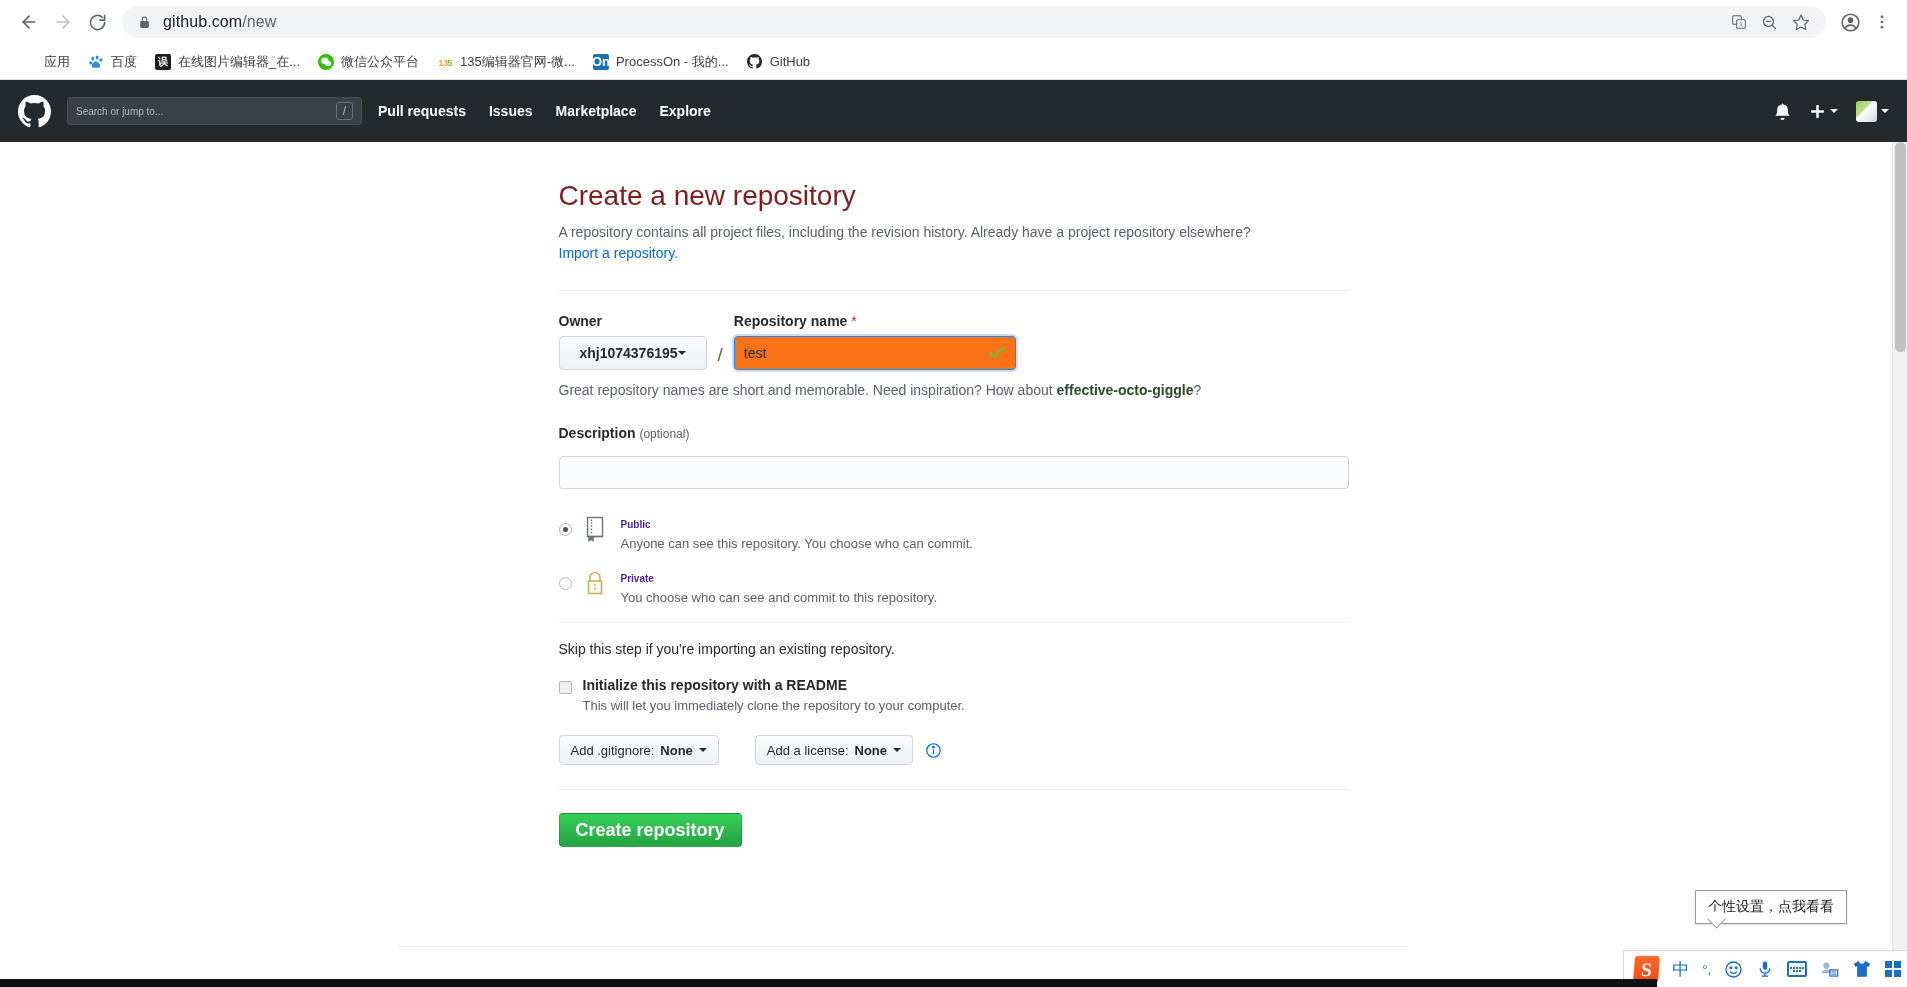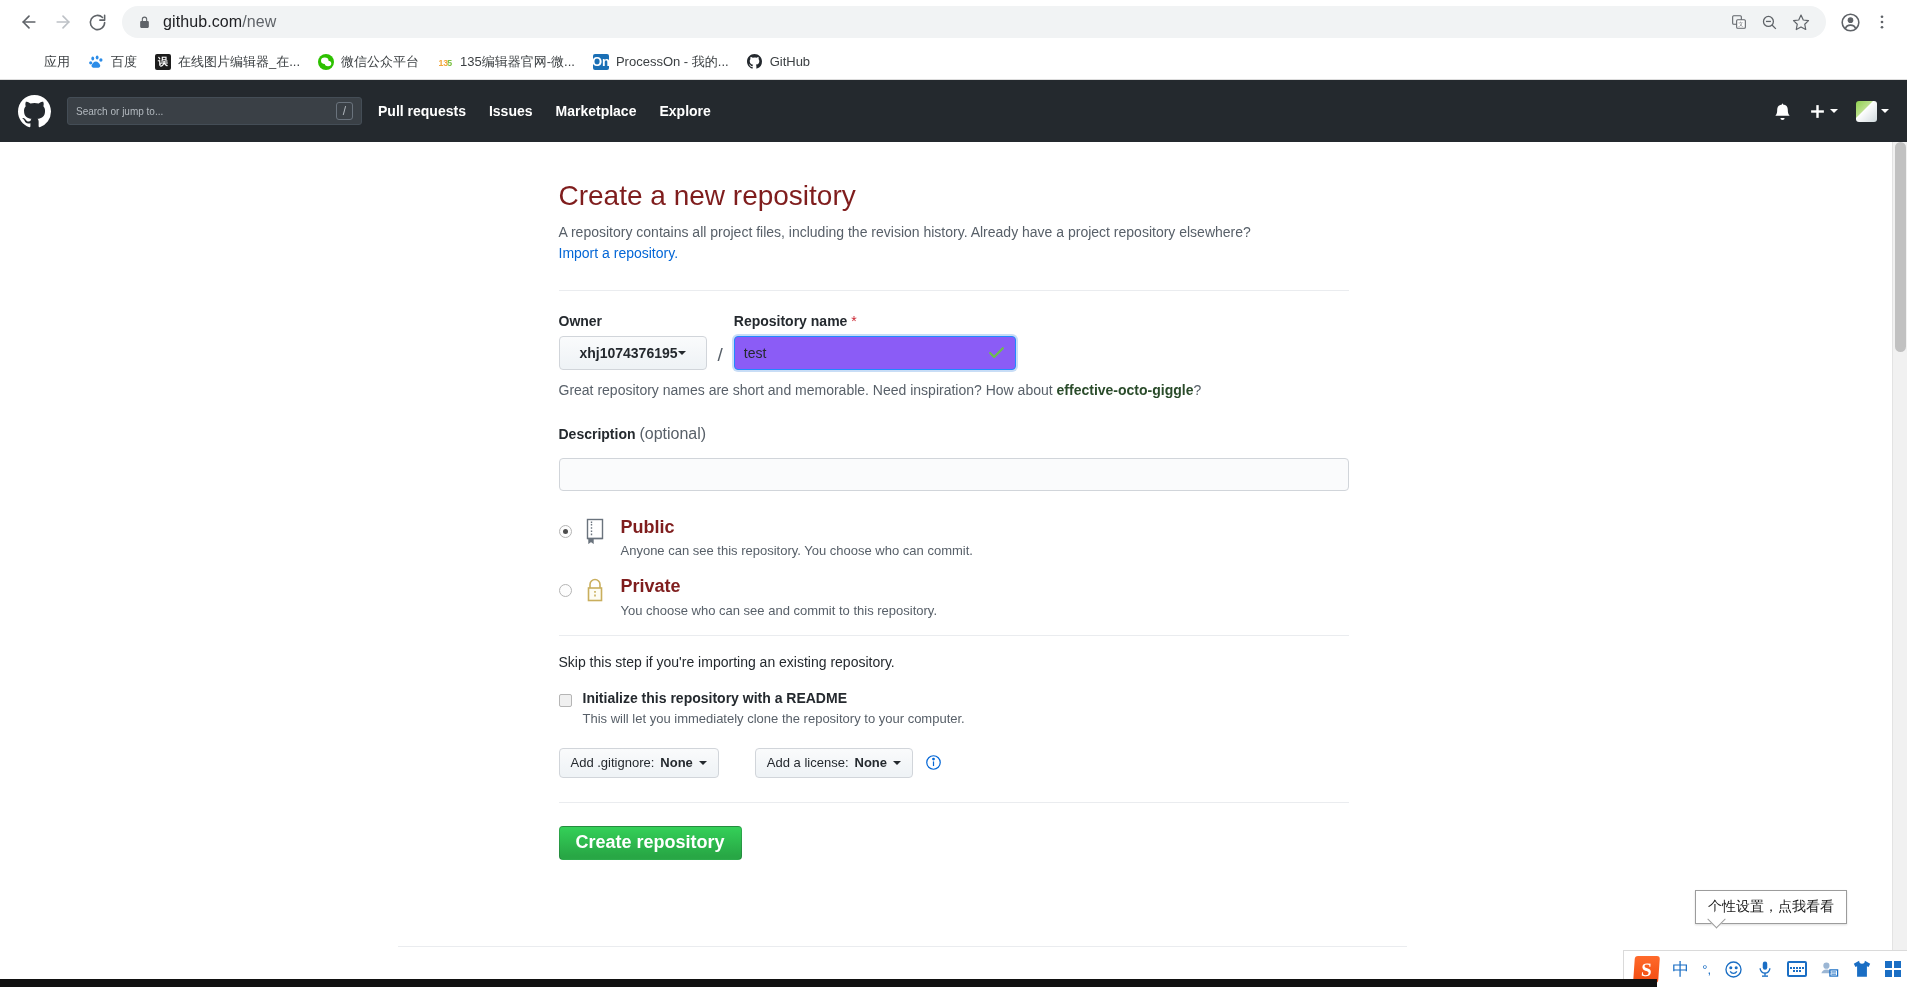--- a/index.html
+++ b/index.html
@@ -185,7 +185,7 @@
     border: 1px solid #2188ff;
     border-radius: 4px;
     box-shadow: 0 0 0 2px rgba(3,102,214,0.22);
-    background: #8b5cf6;
+    background: #f97316;
     font-size: 14px; color: #24292e;
     padding: 0 34px 0 9px;
     outline: none;

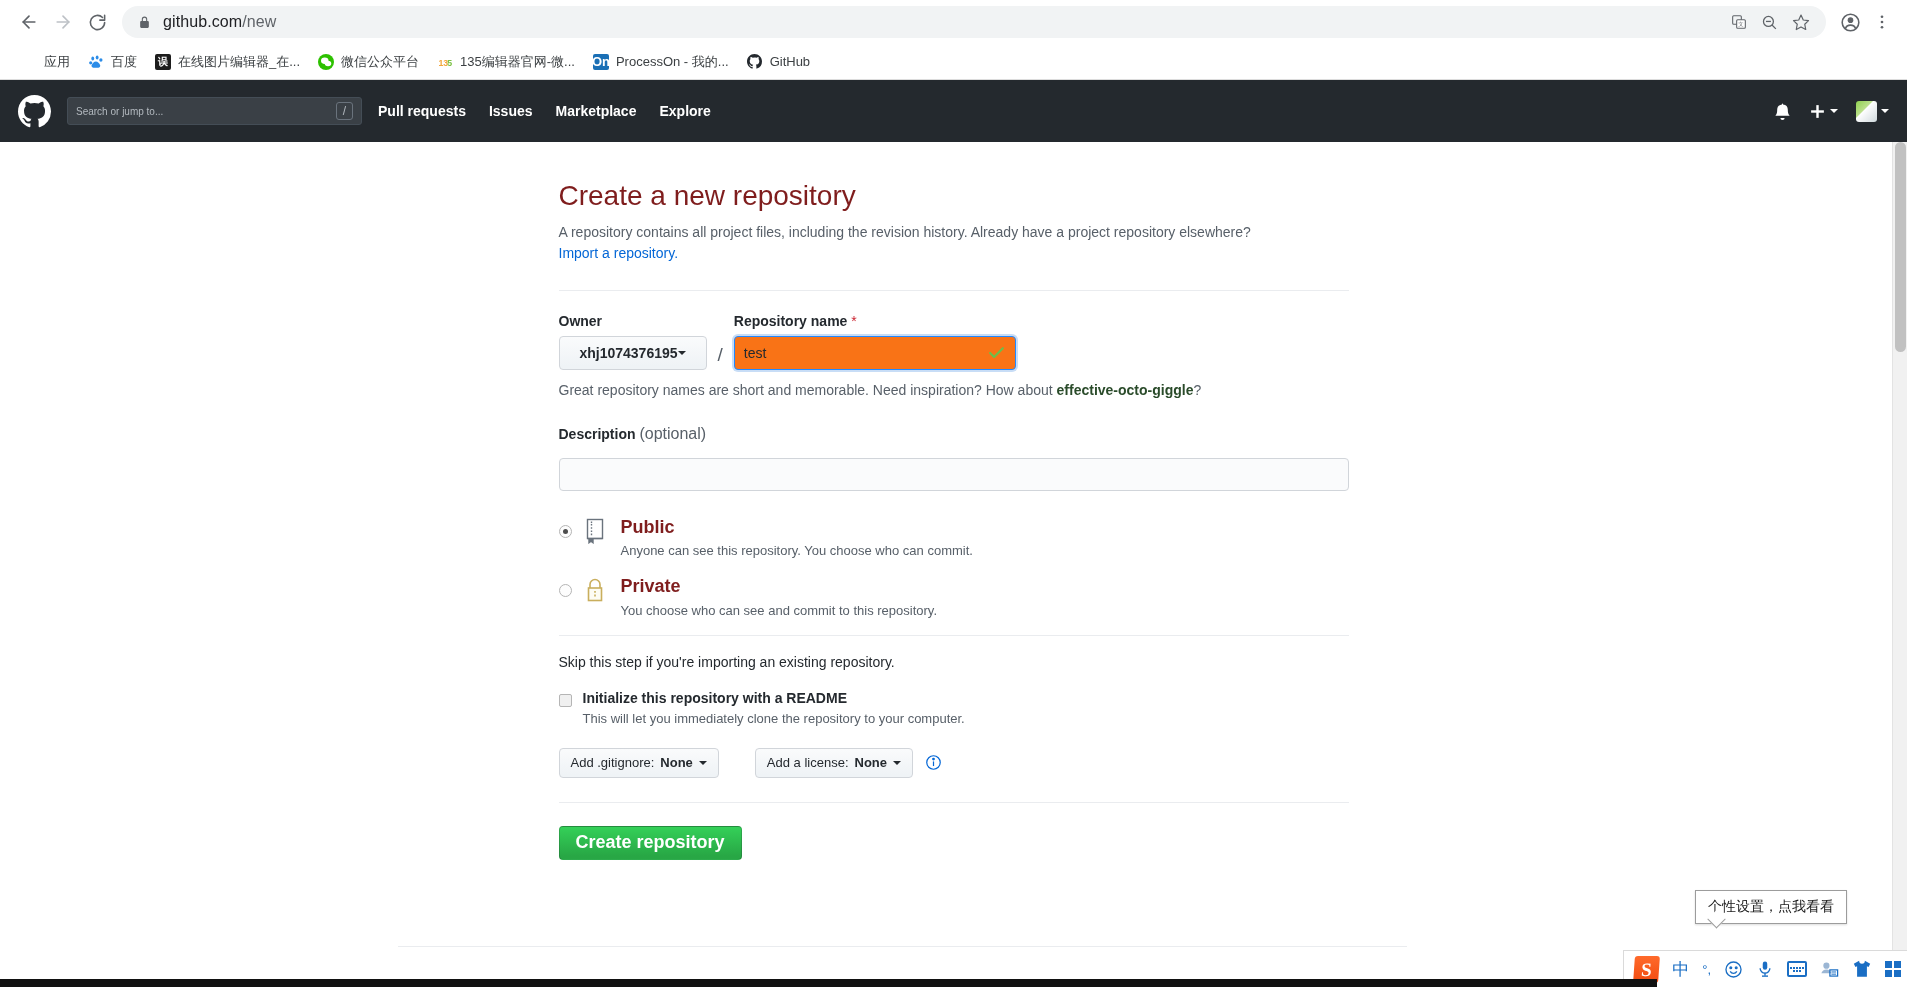--- a/index.html
+++ b/index.html
@@ -166,7 +166,7 @@
     display: block; margin-bottom: 7px;
   }
   .field-label .req { color: #cb2431; font-weight: 400; }
-  .field-label .optional { font-weight: 400; color: #586069; font-size: 16px; }
+  .field-label .optional { font-weight: 400; color: #586069; font-size: 12px; }
   .owner-btn {
     width: 148px; height: 34px;
     background: linear-gradient(180deg,#fafbfc 0%, #eff3f6 90%);

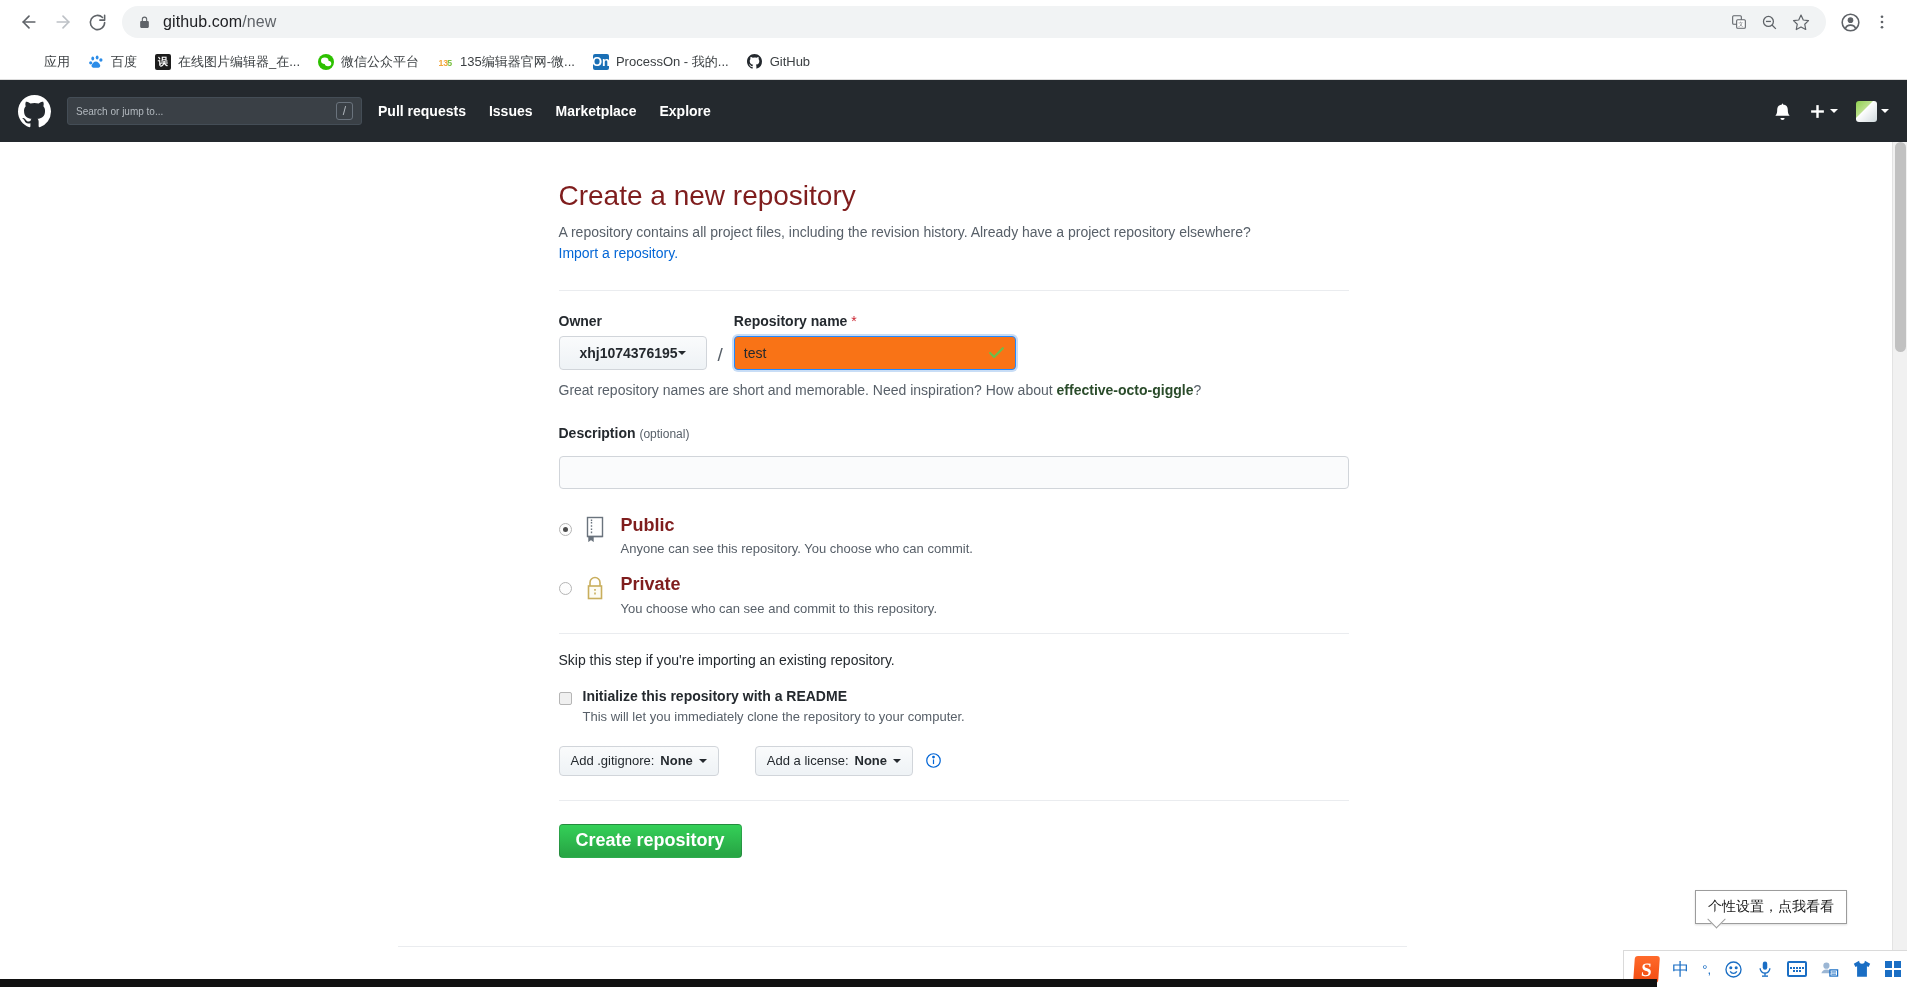--- a/index.html
+++ b/index.html
@@ -226,7 +226,7 @@
     width: 5px; height: 5px; border-radius: 50%; background: #4d4d4d;
   }
   .vis-icon { width: 26px; margin-right: 12px; flex:none; display:flex; align-items:flex-start; padding-top:2px; }
-  .vis-text .vt-title { font-size: 18px; font-weight: 600; color: #7f1d1d; line-height: 1.3; }
+  .vis-text .vt-title { font-size: 10px; font-weight: 600; color: #4c1d95; line-height: 1.3; }
   .vis-text .vt-desc { font-size: 13px; color: #586069; margin-top: 4px; }
 
   .skip-note { font-size: 14px; color: #24292e; margin-top: 6px; }

